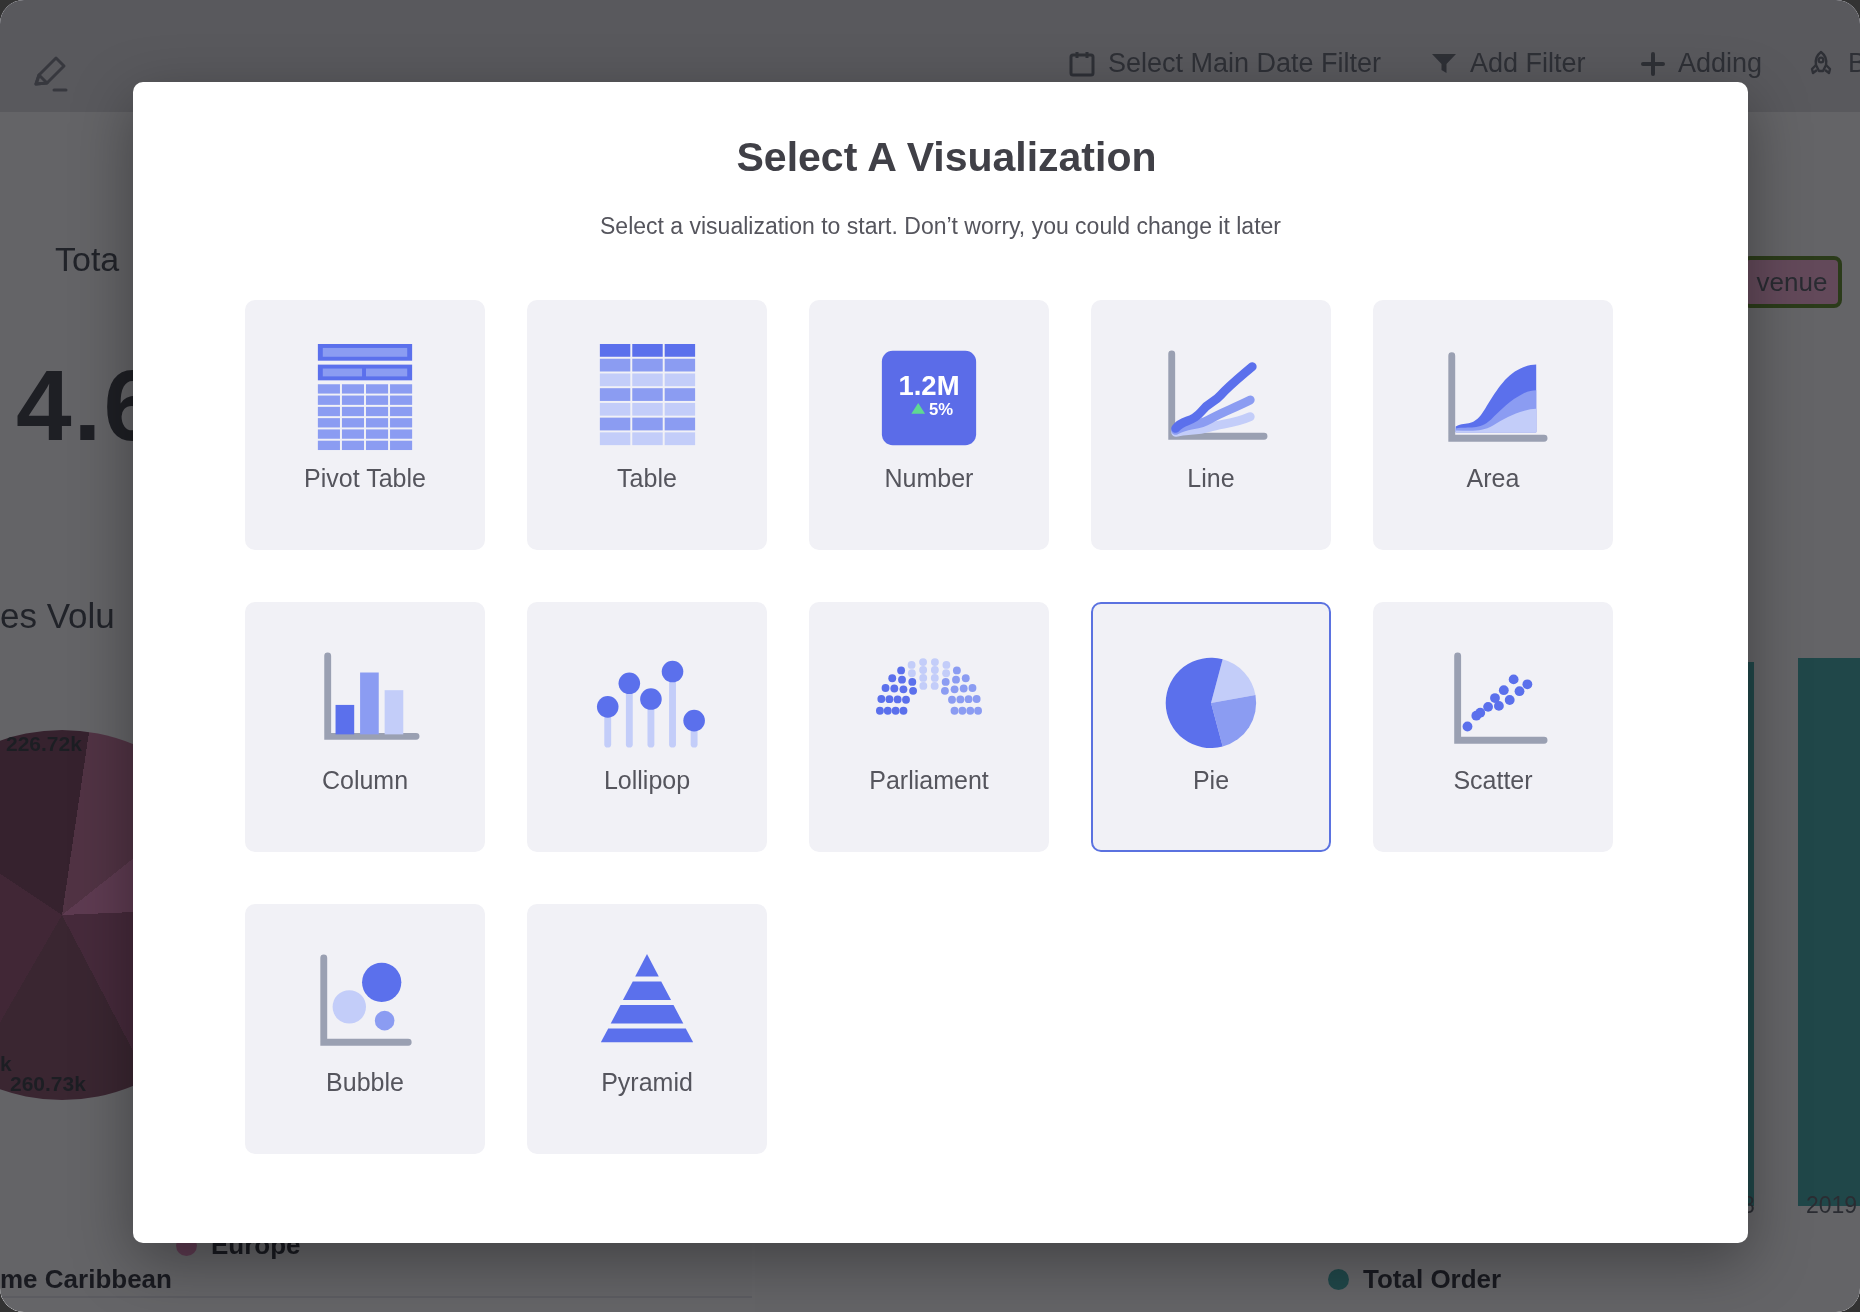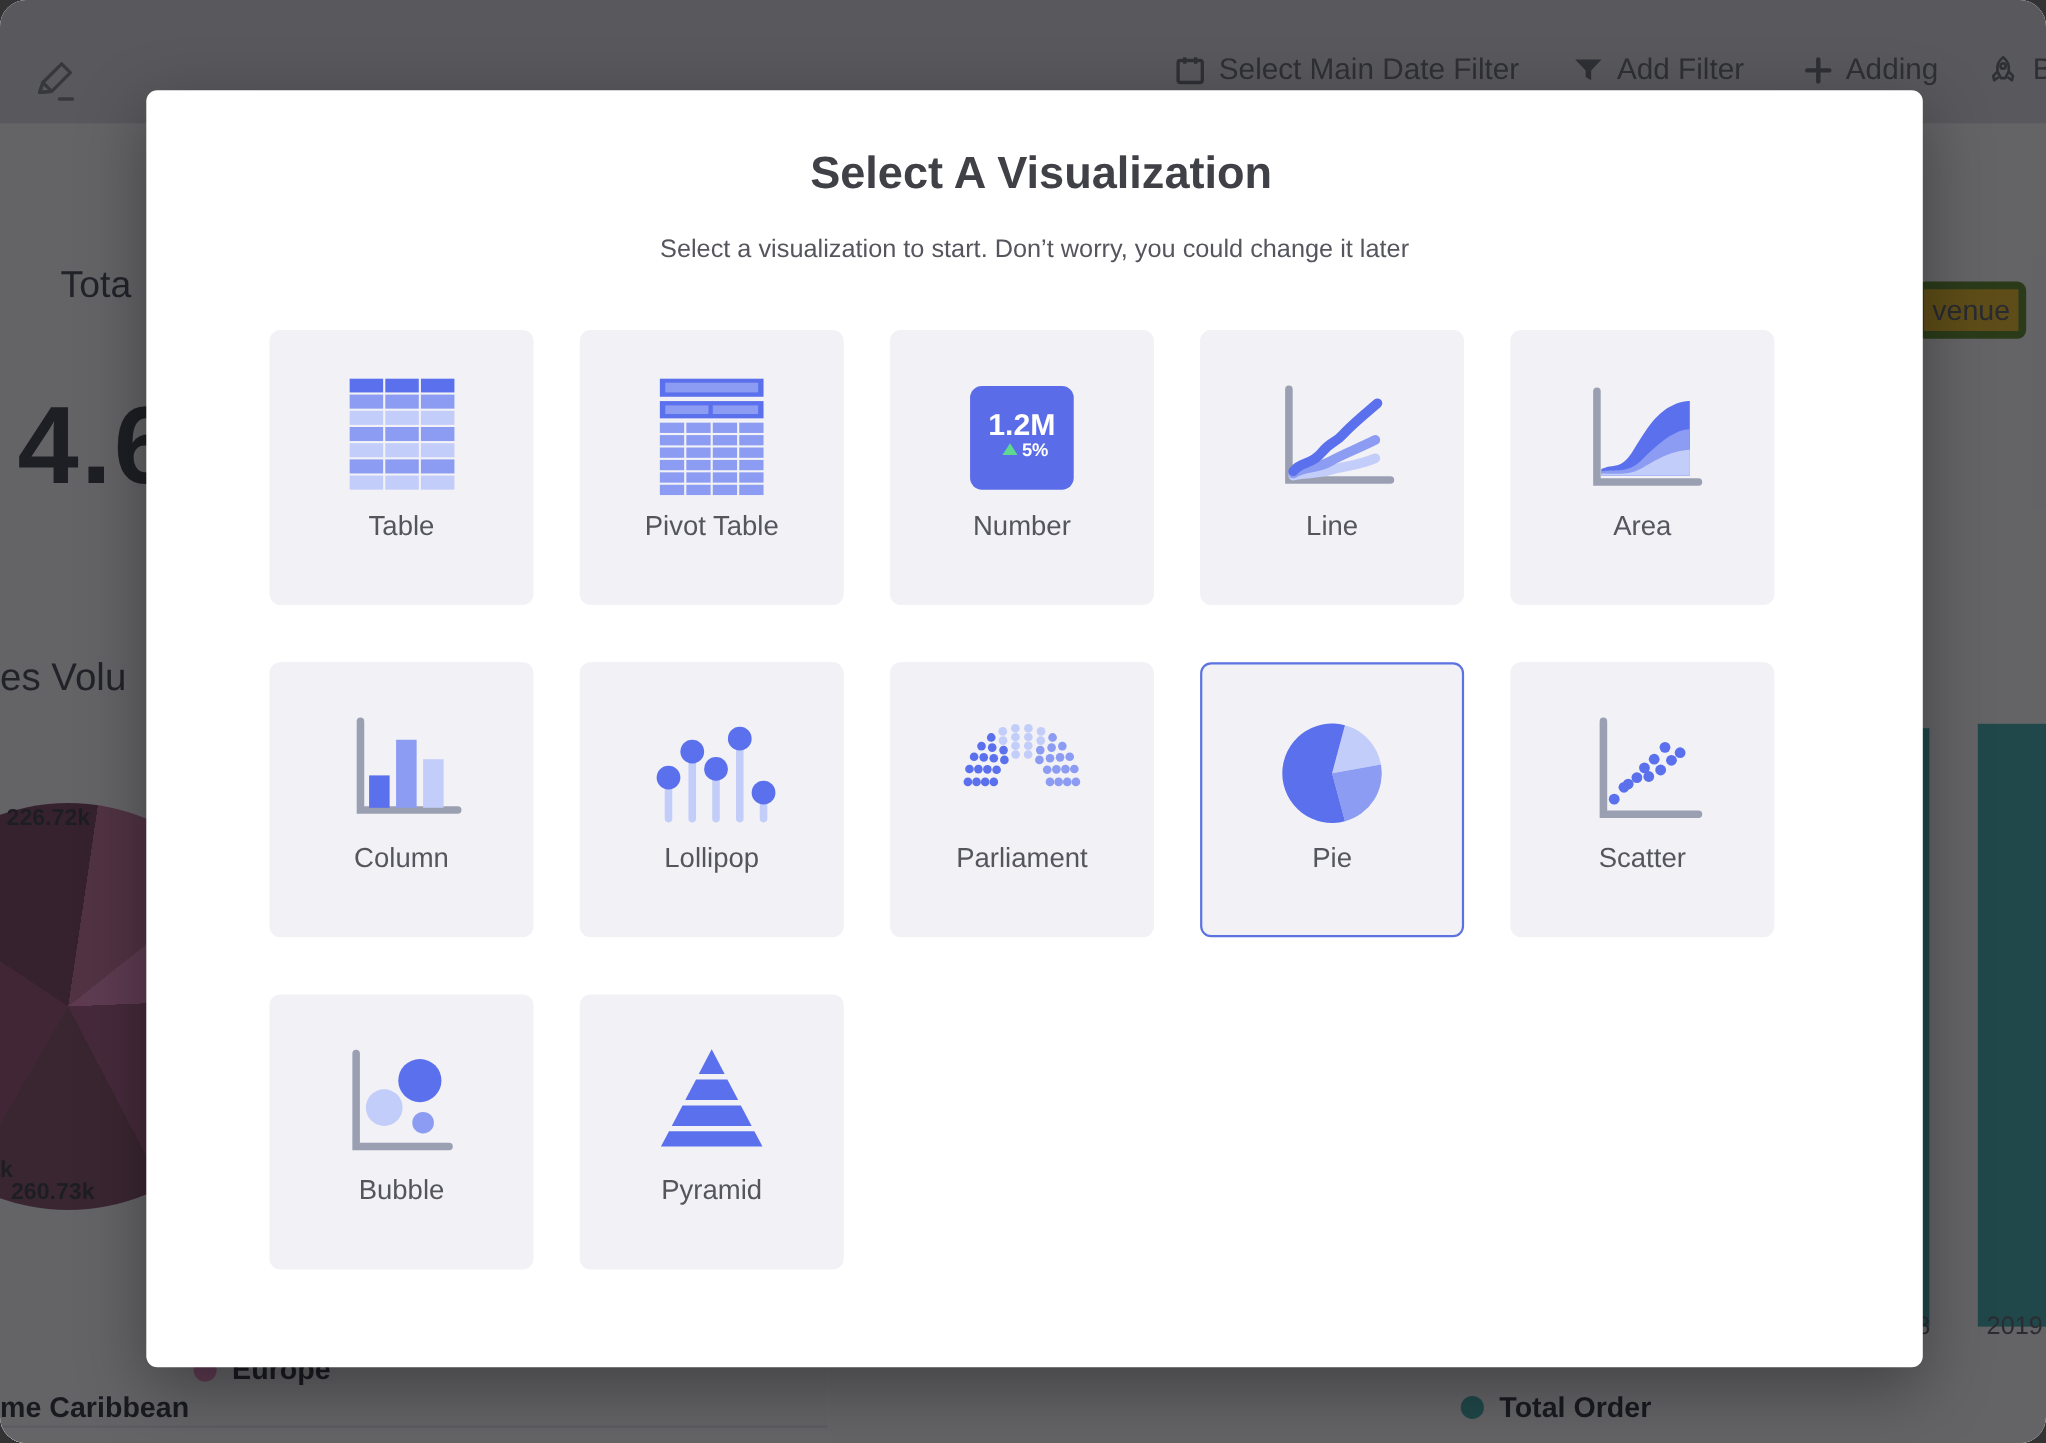--- a/index.html
+++ b/index.html
@@ -21,8 +21,8 @@
   .legend-item{position:absolute;display:flex;align-items:center;gap:14px;cursor:pointer;}
   .legend-dot{width:21px;height:21px;border-radius:50%;}
   .legend-label{font-size:26px;font-weight:700;color:#14181f;white-space:nowrap;}
-  .bg-btn{position:absolute;left:1742px;top:256px;width:100px;height:52px;border:7px solid #4d7c0f;
-    border-radius:8px;background:#eab308;color:#454b55;font-size:26px;display:flex;align-items:center;
+  .bg-btn{position:absolute;left:1742px;top:256px;width:100px;height:52px;border:4px solid #4d7c0f;
+    border-radius:8px;background:#f9a8d4;color:#454b55;font-size:26px;display:flex;align-items:center;
     justify-content:center;cursor:pointer;}
   .teal-bar{position:absolute;background:#2ba3a0;}
   .axis-lab{position:absolute;font-size:23px;color:#4a5058;}

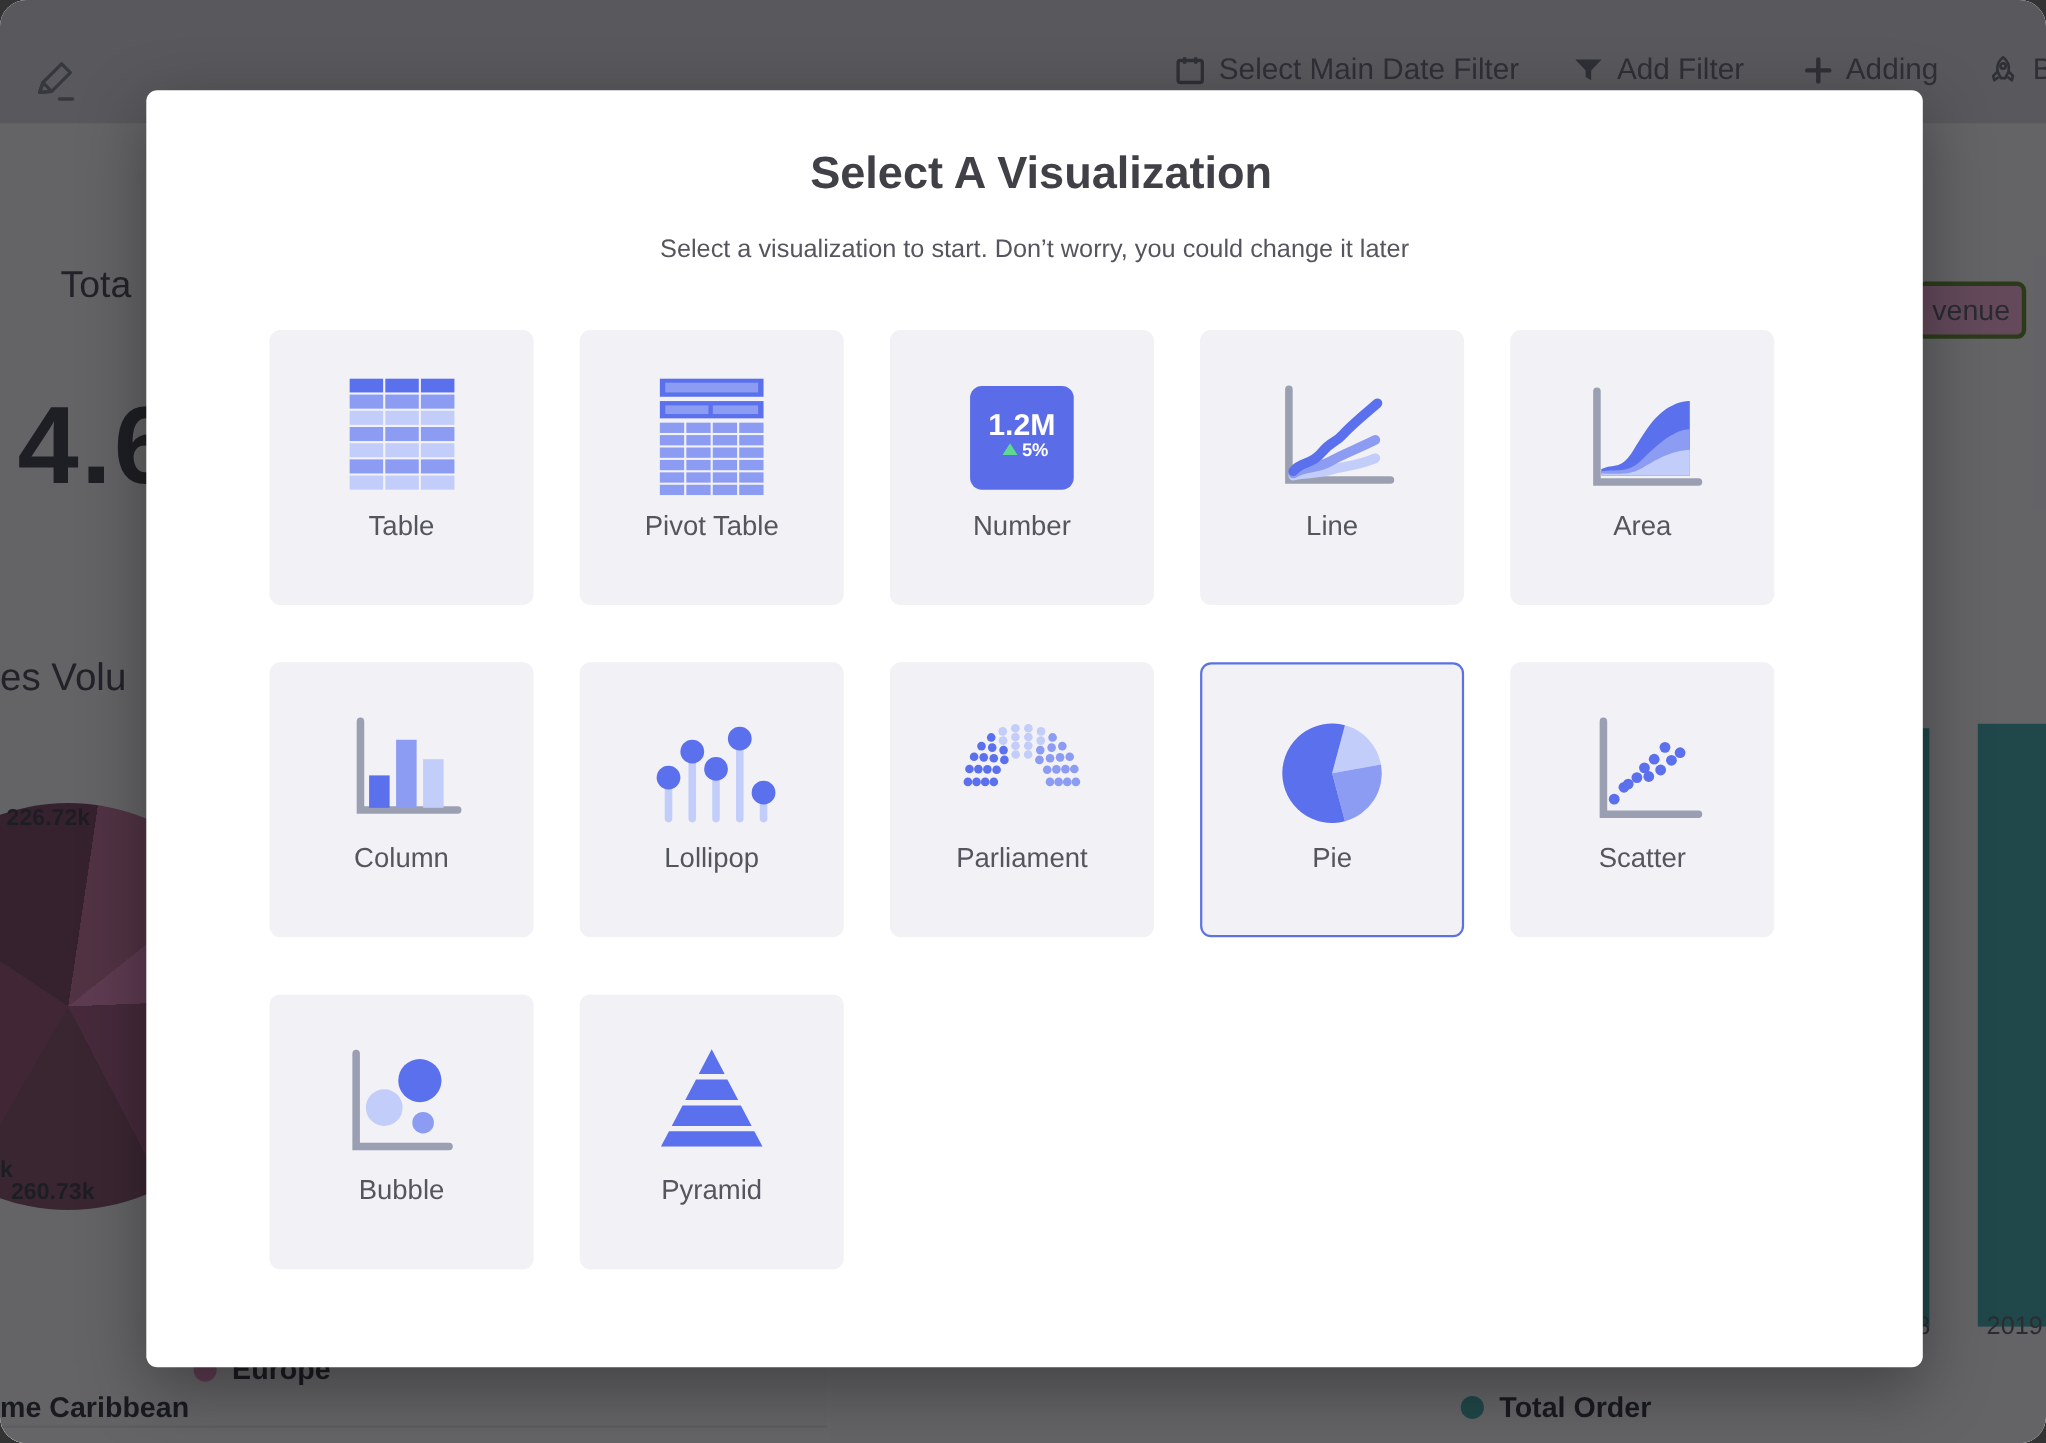--- a/index.html
+++ b/index.html
@@ -135,35 +135,6 @@
     <p class="subtitle">Select a visualization to start. Don’t worry, you could change it later</p>
 
     <div class="grid">
-
-      <div class="tile">
-        <div class="icon">
-          <svg viewBox="0 0 120 110" width="118" height="108">
-              <rect x="12" y="0" width="31" height="13" fill="#5b70ec"></rect>
-              <rect x="45" y="0" width="31" height="13" fill="#5b70ec"></rect>
-              <rect x="78" y="0" width="31" height="13" fill="#5b70ec"></rect>
-              <rect x="12" y="15" width="31" height="13" fill="#8b9cf2"></rect>
-              <rect x="45" y="15" width="31" height="13" fill="#8b9cf2"></rect>
-              <rect x="78" y="15" width="31" height="13" fill="#8b9cf2"></rect>
-              <rect x="12" y="30" width="31" height="13" fill="#c3cdf9"></rect>
-              <rect x="45" y="30" width="31" height="13" fill="#c3cdf9"></rect>
-              <rect x="78" y="30" width="31" height="13" fill="#c3cdf9"></rect>
-              <rect x="12" y="45" width="31" height="13" fill="#8b9cf2"></rect>
-              <rect x="45" y="45" width="31" height="13" fill="#8b9cf2"></rect>
-              <rect x="78" y="45" width="31" height="13" fill="#8b9cf2"></rect>
-              <rect x="12" y="60" width="31" height="13" fill="#c3cdf9"></rect>
-              <rect x="45" y="60" width="31" height="13" fill="#c3cdf9"></rect>
-              <rect x="78" y="60" width="31" height="13" fill="#c3cdf9"></rect>
-              <rect x="12" y="75" width="31" height="13" fill="#8b9cf2"></rect>
-              <rect x="45" y="75" width="31" height="13" fill="#8b9cf2"></rect>
-              <rect x="78" y="75" width="31" height="13" fill="#8b9cf2"></rect>
-              <rect x="12" y="90" width="31" height="13" fill="#c3cdf9"></rect>
-              <rect x="45" y="90" width="31" height="13" fill="#c3cdf9"></rect>
-              <rect x="78" y="90" width="31" height="13" fill="#c3cdf9"></rect>
-            </svg>
-        </div>
-        <div class="tile-label">Table</div>
-      </div>
 
       <div class="tile">
         <div class="icon">
@@ -200,6 +171,35 @@
             </svg>
         </div>
         <div class="tile-label">Pivot Table</div>
+      </div>
+
+      <div class="tile">
+        <div class="icon">
+          <svg viewBox="0 0 120 110" width="118" height="108">
+              <rect x="12" y="0" width="31" height="13" fill="#5b70ec"></rect>
+              <rect x="45" y="0" width="31" height="13" fill="#5b70ec"></rect>
+              <rect x="78" y="0" width="31" height="13" fill="#5b70ec"></rect>
+              <rect x="12" y="15" width="31" height="13" fill="#8b9cf2"></rect>
+              <rect x="45" y="15" width="31" height="13" fill="#8b9cf2"></rect>
+              <rect x="78" y="15" width="31" height="13" fill="#8b9cf2"></rect>
+              <rect x="12" y="30" width="31" height="13" fill="#c3cdf9"></rect>
+              <rect x="45" y="30" width="31" height="13" fill="#c3cdf9"></rect>
+              <rect x="78" y="30" width="31" height="13" fill="#c3cdf9"></rect>
+              <rect x="12" y="45" width="31" height="13" fill="#8b9cf2"></rect>
+              <rect x="45" y="45" width="31" height="13" fill="#8b9cf2"></rect>
+              <rect x="78" y="45" width="31" height="13" fill="#8b9cf2"></rect>
+              <rect x="12" y="60" width="31" height="13" fill="#c3cdf9"></rect>
+              <rect x="45" y="60" width="31" height="13" fill="#c3cdf9"></rect>
+              <rect x="78" y="60" width="31" height="13" fill="#c3cdf9"></rect>
+              <rect x="12" y="75" width="31" height="13" fill="#8b9cf2"></rect>
+              <rect x="45" y="75" width="31" height="13" fill="#8b9cf2"></rect>
+              <rect x="78" y="75" width="31" height="13" fill="#8b9cf2"></rect>
+              <rect x="12" y="90" width="31" height="13" fill="#c3cdf9"></rect>
+              <rect x="45" y="90" width="31" height="13" fill="#c3cdf9"></rect>
+              <rect x="78" y="90" width="31" height="13" fill="#c3cdf9"></rect>
+            </svg>
+        </div>
+        <div class="tile-label">Table</div>
       </div>
 
       <div class="tile">

